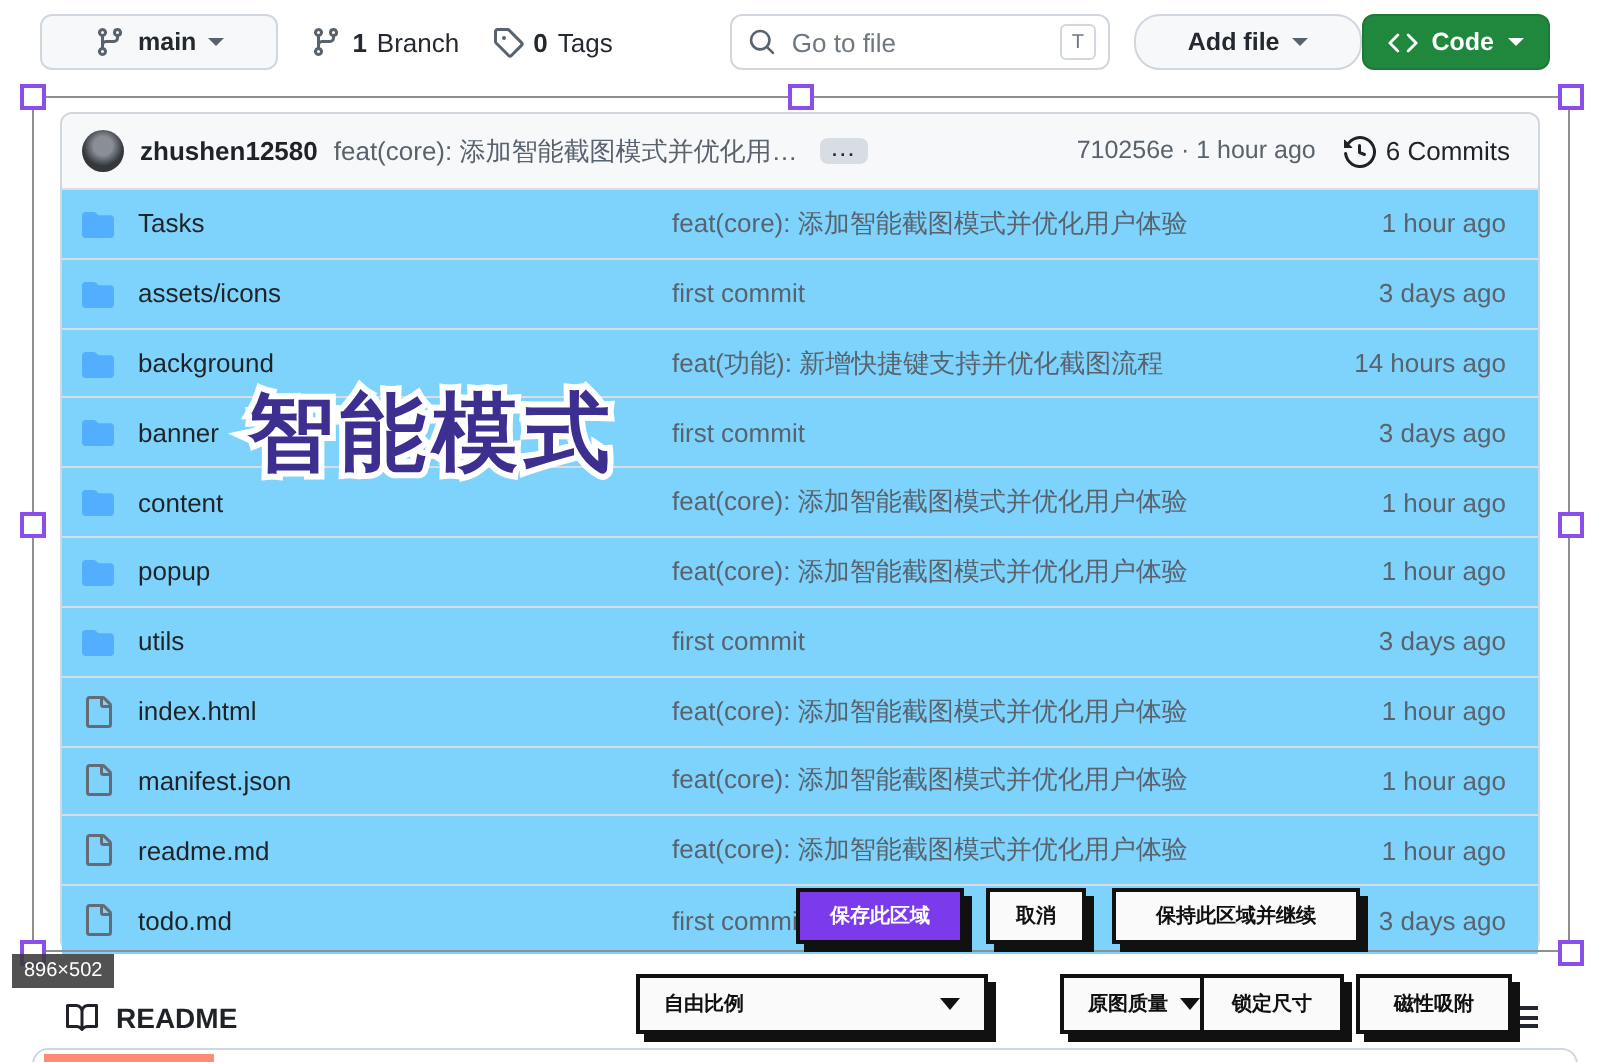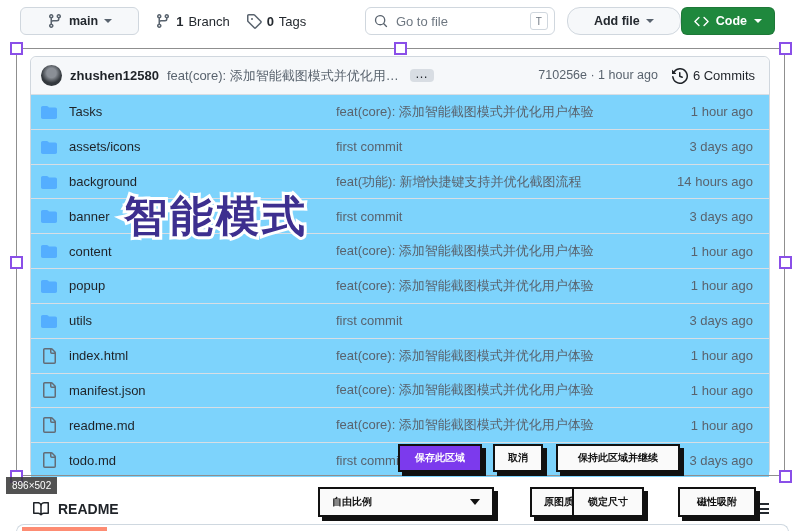--- a/index.html
+++ b/index.html
@@ -352,7 +352,7 @@
   <span>原图质量</span>
   <span class="caret-sm"></span>
 </button>
-<button class="nb" style="left:572px; top:487px; width:72px; height:30px;">锁定尺寸</button>
+<button class="nb" style="left:600px; top:487px; width:72px; height:30px;">锁定尺寸</button>
 <button class="nb" style="left:678px; top:487px; width:78px; height:30px;">磁性吸附</button>
 
 <div class="readme-head">

